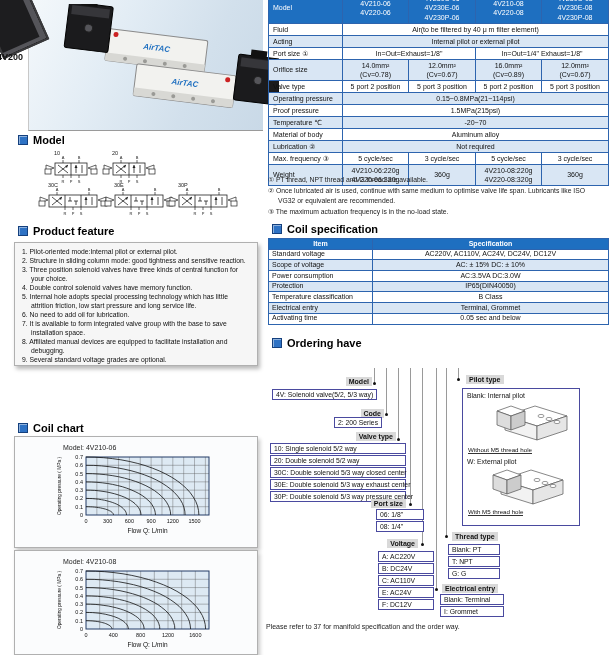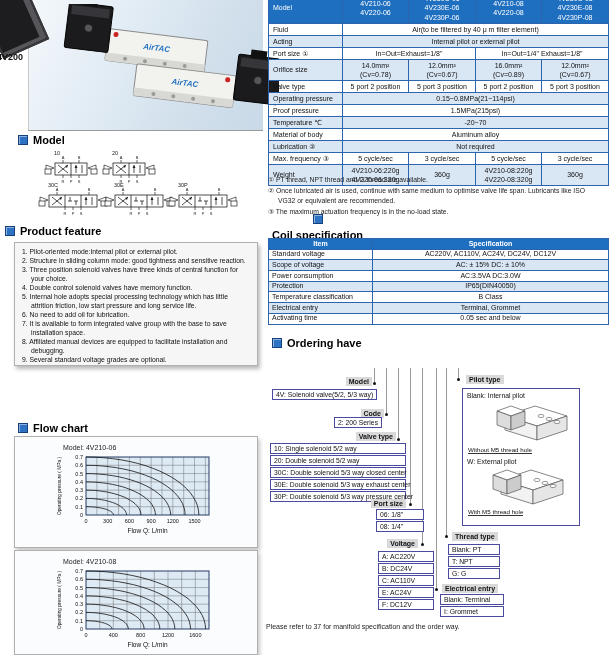--- a/index.html
+++ b/index.html
@@ -244,7 +244,7 @@
         </svg></div>
     </div>
 
-  <div class="sec-h" style="left:5px;top:225px;">
+  <div class="sec-h" style="left:18px;top:225px;">
     <span class="bullet"></span>
     <span>Product feature</span>
   </div>

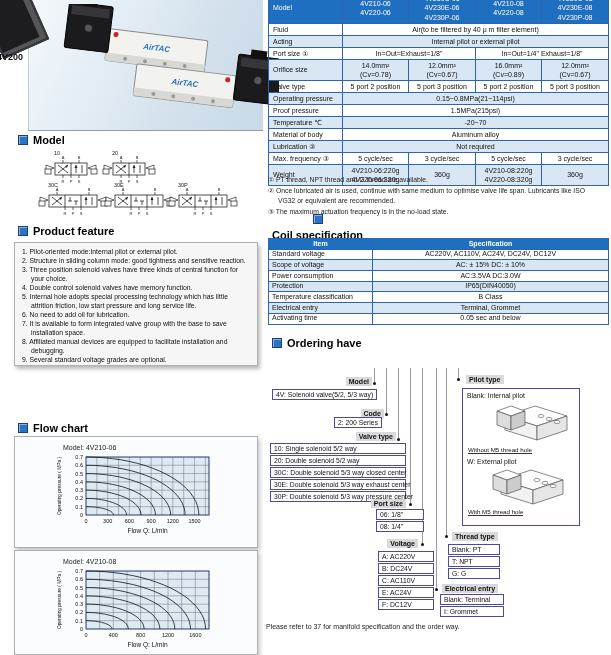--- a/index.html
+++ b/index.html
@@ -454,7 +454,7 @@
       <div>③ The maximum actuation frequency is in the no-load state.</div>
     </div>
 
-  <div class="sec-h" style="left:272px;top:214px;flex-direction:column;">
+  <div class="sec-h" style="left:272px;top:223px;">
     <span class="bullet"></span>
     <span>Coil specification</span>
   </div>

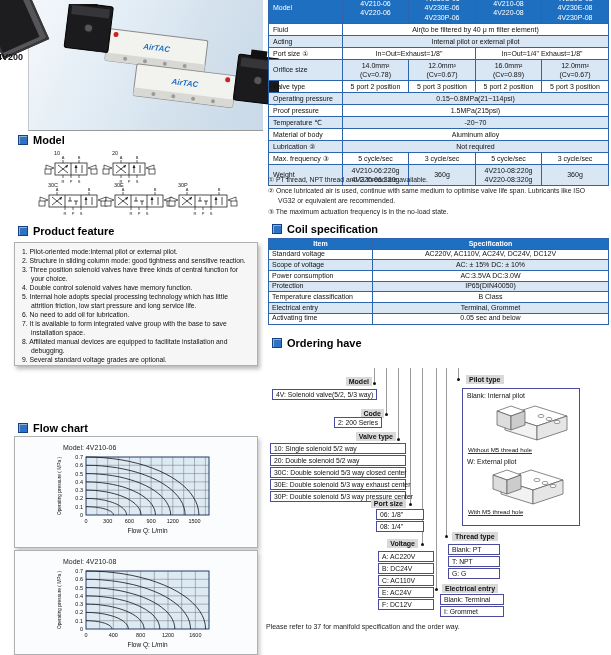--- a/index.html
+++ b/index.html
@@ -262,7 +262,7 @@
 
   <div class="sec-h" style="left:18px;top:422px;">
     <span class="bullet"></span>
-    <span>Flow chart</span>
+    <span>Coil chart</span>
   </div>
   <div class="flow-panel" style="top:436px;height:112px;" id="flow-panel-1">
       <svg width="244" height="102" style="display:block">

